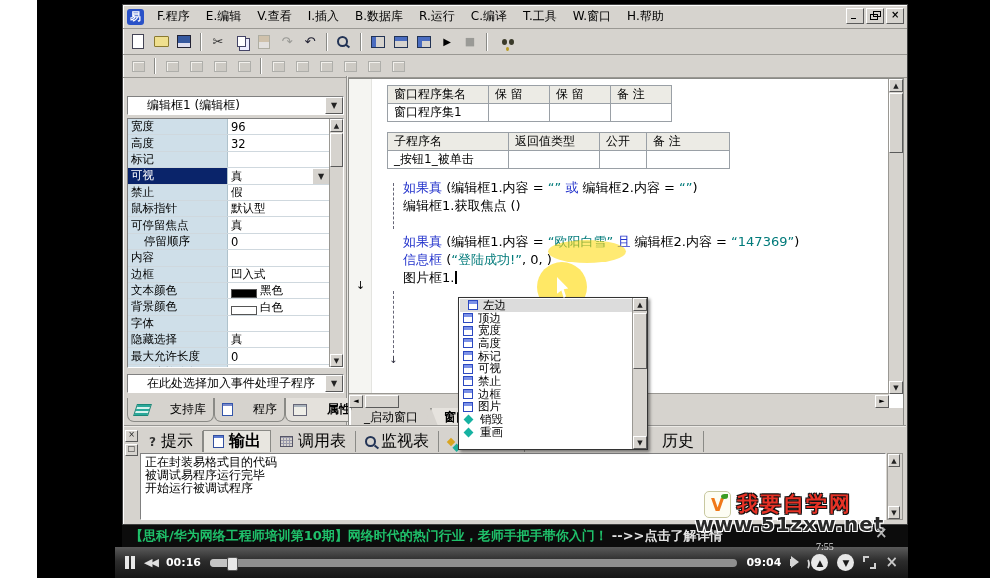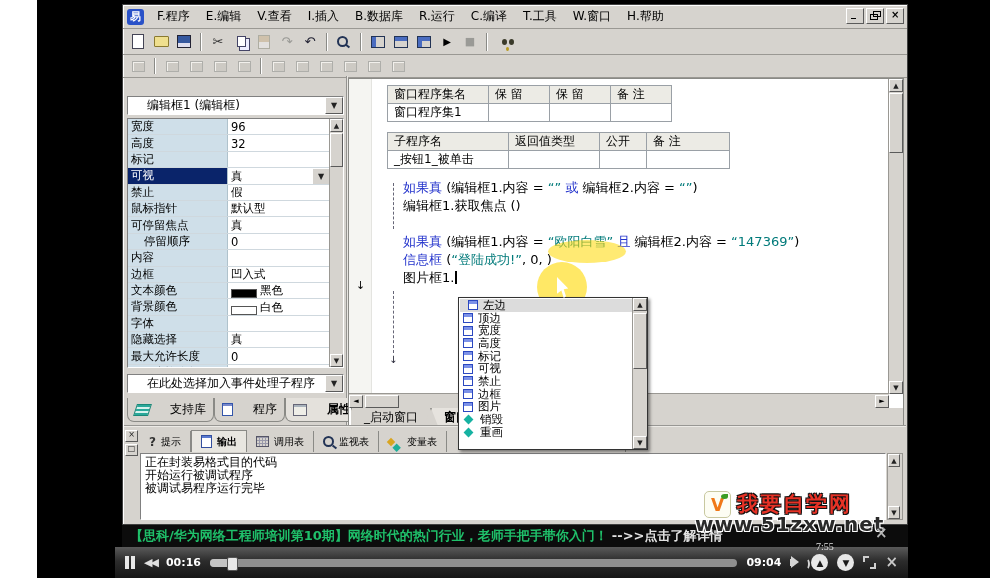--- a/index.html
+++ b/index.html
@@ -111,7 +111,7 @@
   .outputpanel{position:absolute;left:1px;right:1px;bottom:1px;height:96px;background:#d6d3ce;border-top:2px groove #eceae6;}
   .outclosecol{position:absolute;left:1px;top:3px;width:13px;display:flex;flex-direction:column;gap:2px;}
   .outbtn{width:11px;height:10px;background:#d6d3ce;border:1px solid;border-color:#fff #5a5a5a #5a5a5a #fff;font-size:8px;line-height:8px;text-align:center;color:#222;}
-  .outtabs{position:absolute;left:16px;top:2px;right:20px;height:23px;display:flex;align-items:flex-end;font-size:10px;}
+  .outtabs{position:absolute;left:16px;top:2px;right:20px;height:23px;display:flex;align-items:flex-end;font-size:16px;}
   .otab{display:flex;align-items:center;gap:5px;padding:2px 9px;height:17px;border-right:1px solid #8a8a86;white-space:nowrap;}
   .otab.active{font-weight:bold;background:#e8e6e0;border:1px solid #8a8a86;border-bottom:none;}
   .otab:nth-child(6){width:160px;justify-content:flex-end;border-right:1px solid #8a8a86;}

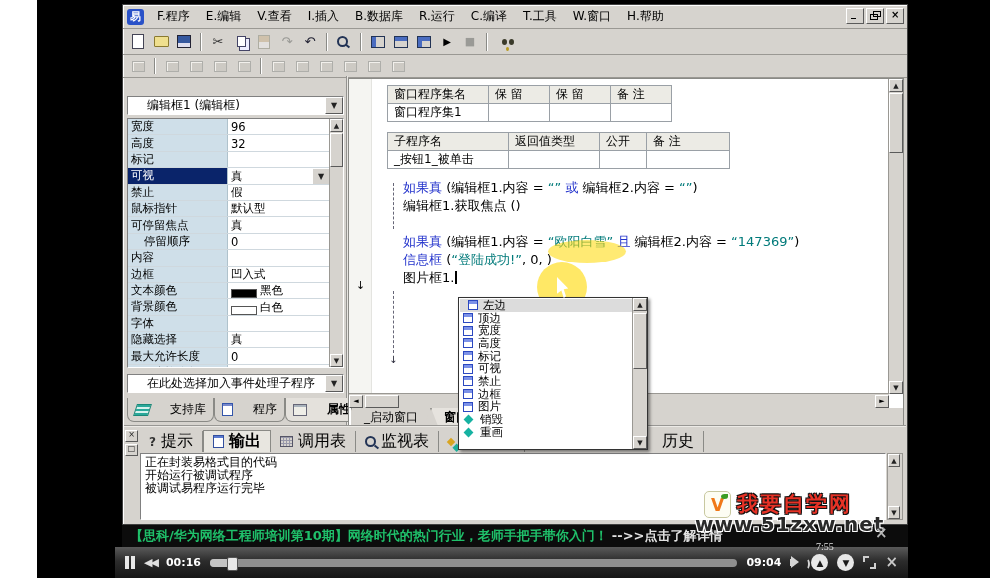--- a/index.html
+++ b/index.html
@@ -522,8 +522,8 @@
         </div>
       <div class="outarea" id="outarea">
           <div class="oline">正在封装易格式目的代码</div>
+          <div class="oline">被调试易程序运行完毕</div>
           <div class="oline">开始运行被调试程序</div>
-          <div class="oline">被调试易程序运行完毕</div>
         </div>
       <div class="outscroll">
         <div class="sbtn">▲</div>

